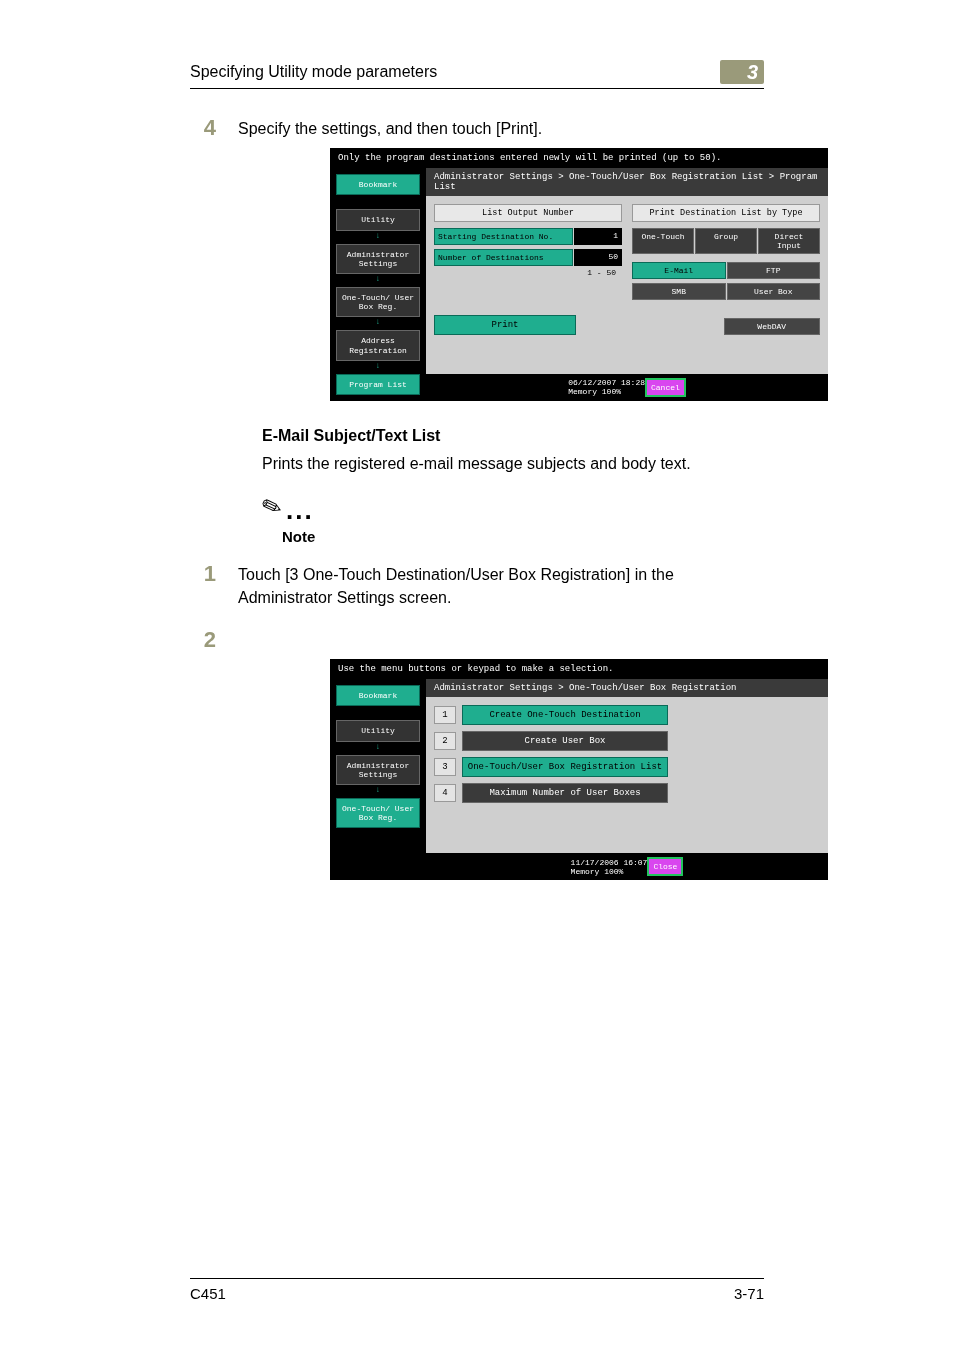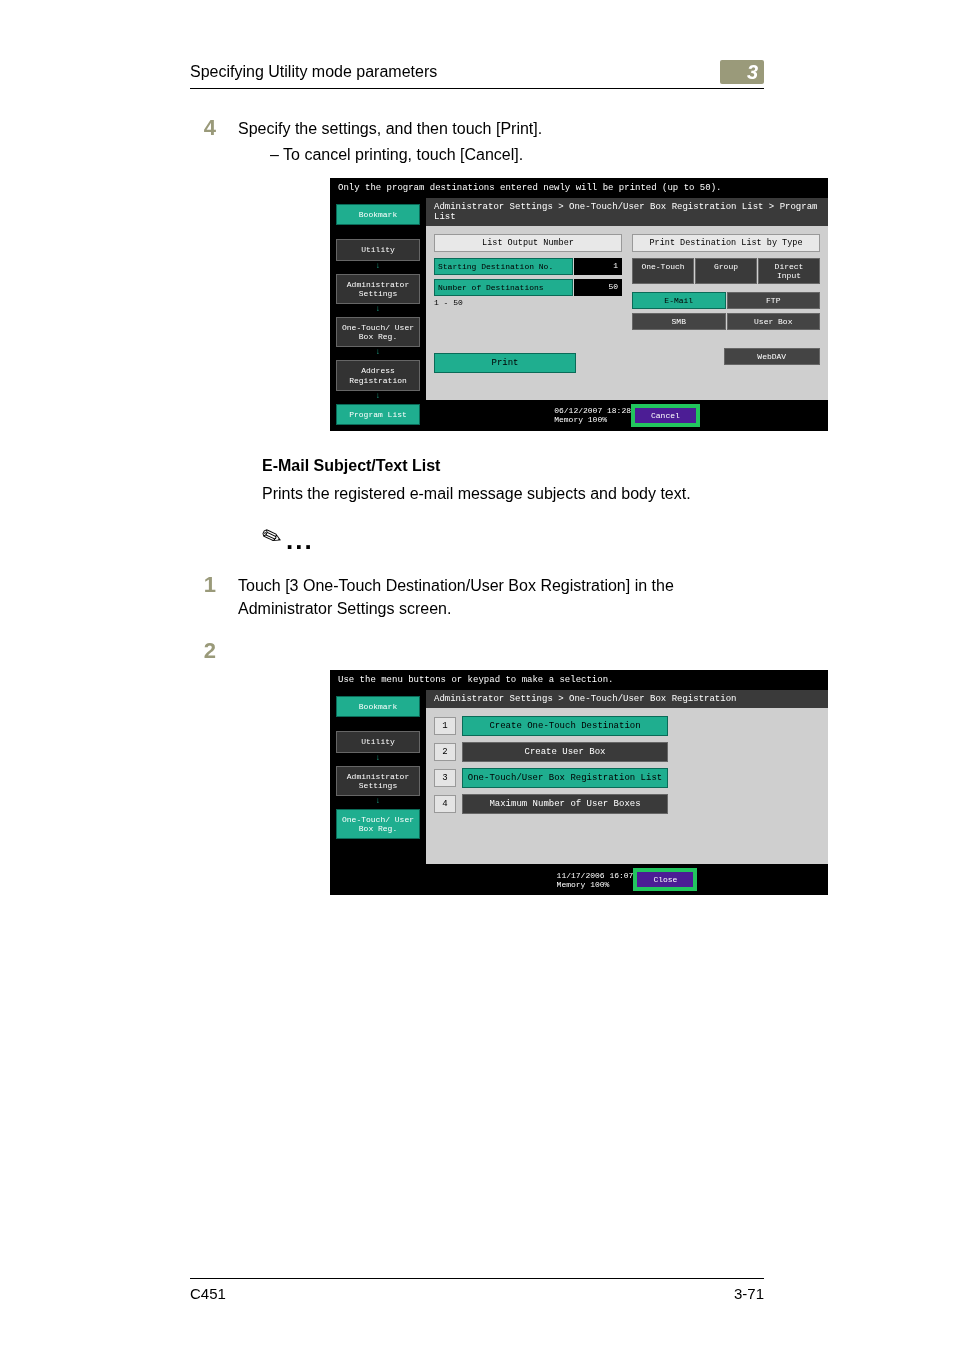--- a/index.html
+++ b/index.html
@@ -63,7 +63,6 @@
     <div class="num">4</div>
     <div class="txt">Specify the settings, and then touch [Print].</div>
   </div>
-  <div class="sub">To cancel printing, touch [Cancel].</div>
 
   <div class="shot ui">
     <div class="ui-top">Only the program destinations entered newly will be printed (up to 50).</div>

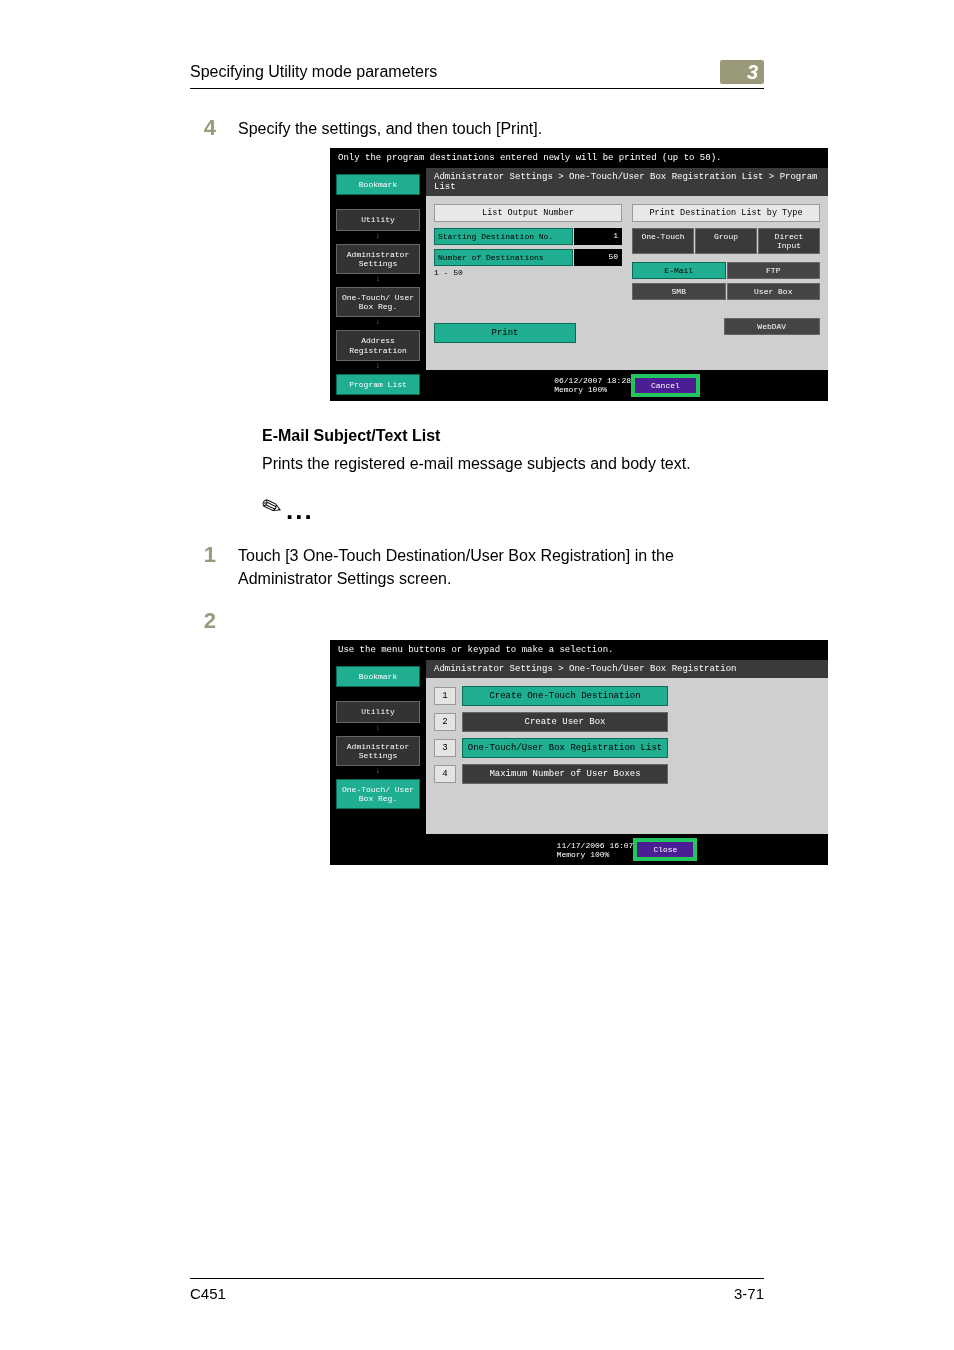--- a/index.html
+++ b/index.html
@@ -32,7 +32,7 @@
   .tbtn{flex:1;background:#3a3a3a;color:#fff;border:1px solid #666;text-align:center;padding:3px 2px;font-size:8px}
   .tbtn.active{background:#1fae8f;color:#000;border-color:#0a6b58}
   .tbtn.pill{background:#444}
-  .range{color:#000;font-size:8px;padding-right:6px;margin-top:-2px;margin-bottom:12px}
+  .range{color:#000;font-size:8px;text-align:right;padding-right:6px;margin-top:-2px;margin-bottom:4px}
   .ui-foot{display:flex;align-items:center;justify-content:center;background:#000;padding:4px 8px;font-size:8px}
   .ui-foot .t1{color:#fff}
   .obtn{background:#4c1d95;border:4px solid #22c55e;color:#fff;padding:3px 16px;font-size:8px}

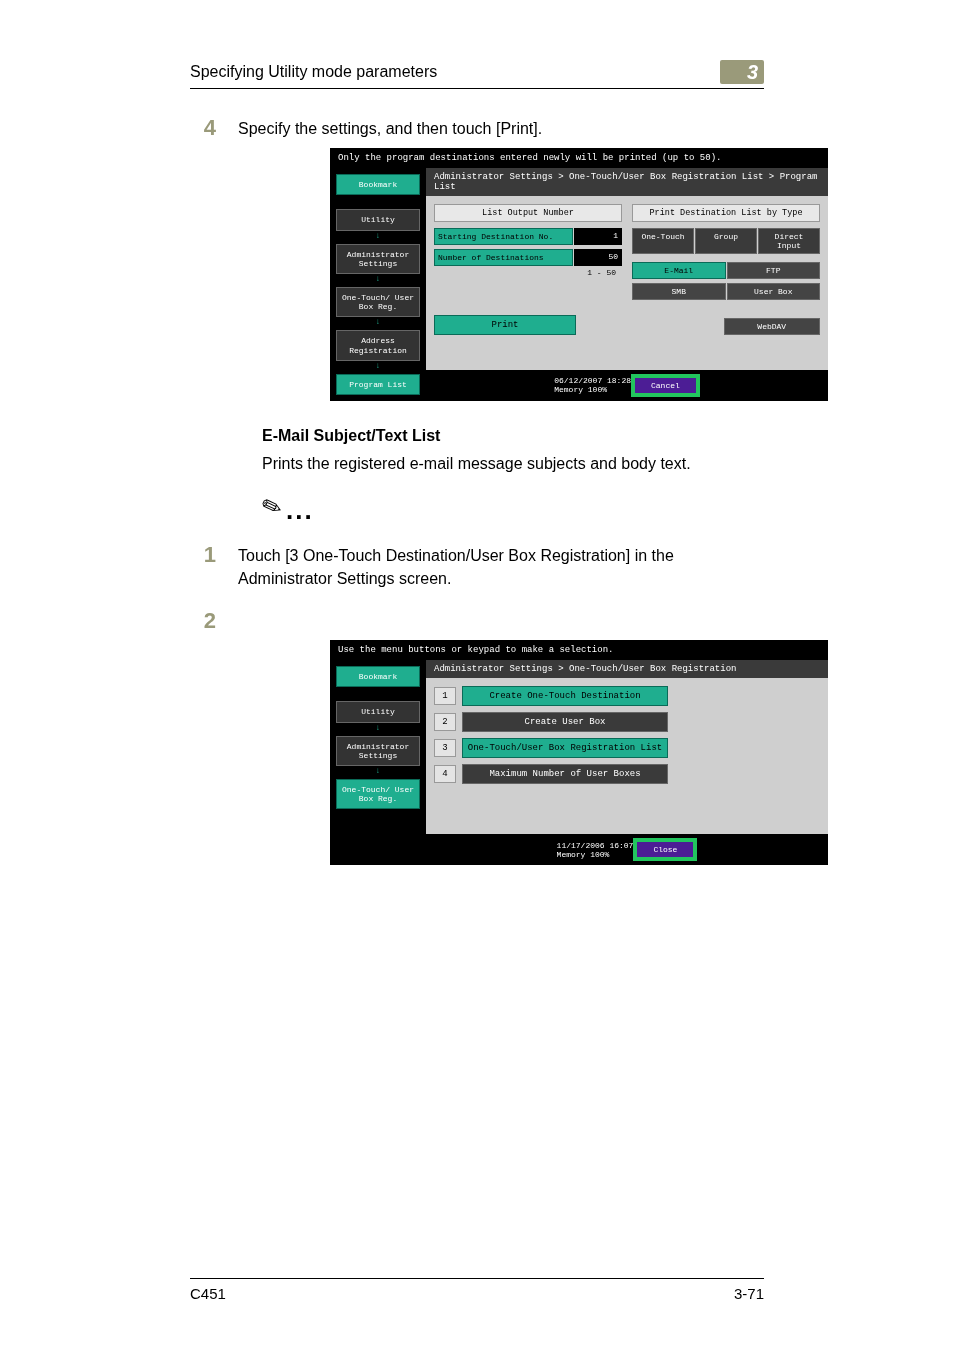--- a/index.html
+++ b/index.html
@@ -35,7 +35,7 @@
   .range{color:#000;font-size:8px;text-align:right;padding-right:6px;margin-top:-2px;margin-bottom:4px}
   .ui-foot{display:flex;align-items:center;justify-content:center;background:#000;padding:4px 8px;font-size:8px}
   .ui-foot .t1{color:#fff}
-  .obtn{background:#4c1d95;border:4px solid #22c55e;color:#fff;padding:3px 16px;font-size:8px}
+  .obtn{background:#d946ef;border:2px solid #22c55e;color:#fff;padding:3px 4px;font-size:8px}
   .printbtn{background:#1fae8f;border:1px solid #0a6b58;color:#000;padding:4px 24px;font-size:9px;width:92px;text-align:center;margin-top:4px}
   .h2{font-weight:bold;font-size:16px;margin:0 0 10px 72px}
   .p1{font-size:16px;margin:0 0 20px 72px}

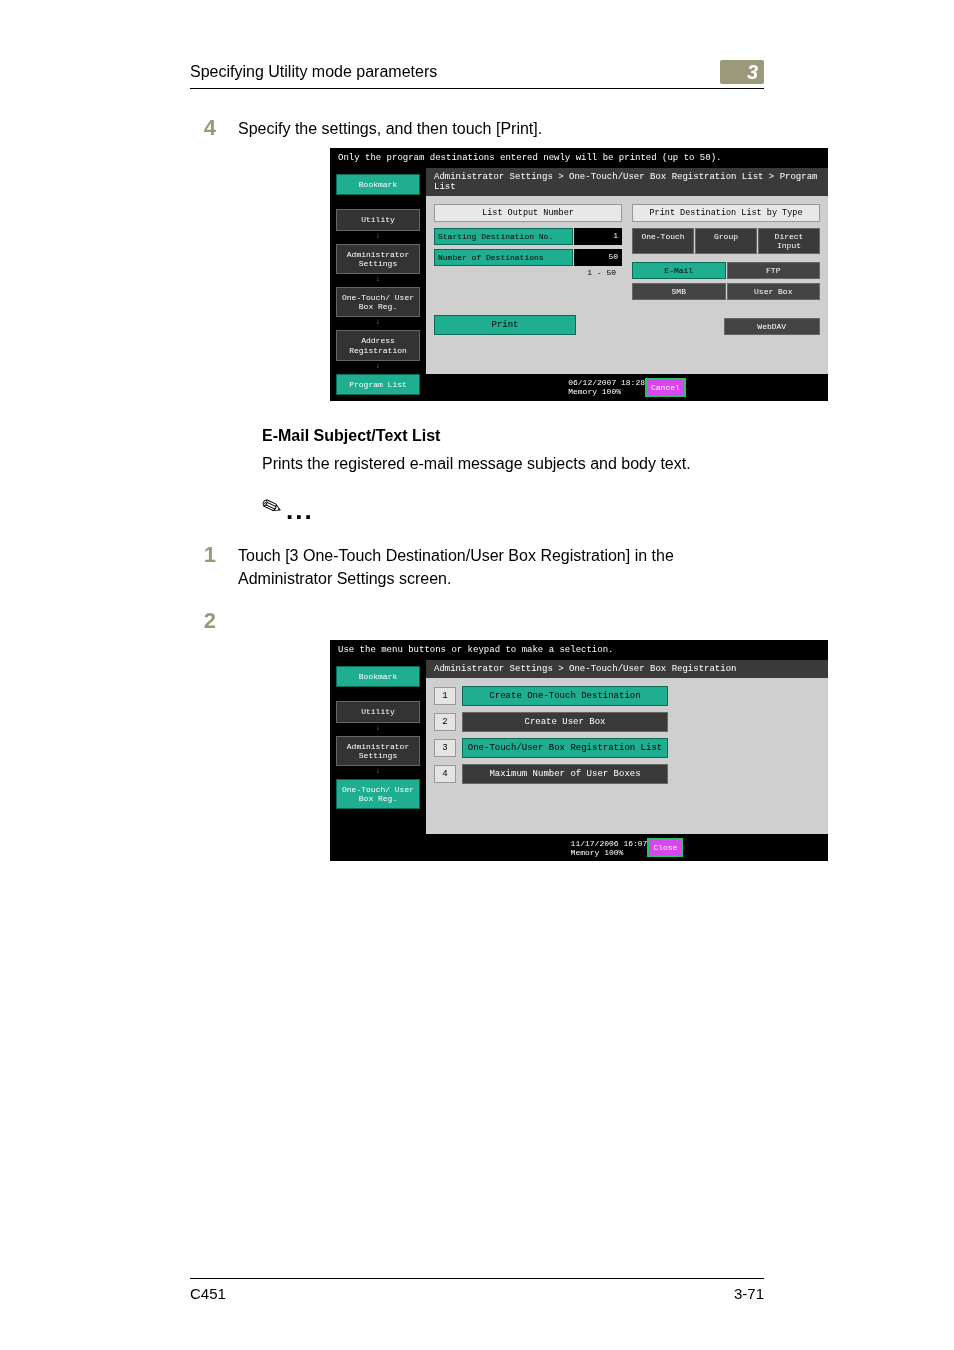--- a/index.html
+++ b/index.html
@@ -144,6 +144,7 @@
 
   <div class="noteblk">
     <span class="noteicon">✎</span><span class="notedots">...</span>
+    <div class="notelbl">Note</div>
   </div>
 
   <div class="row">

